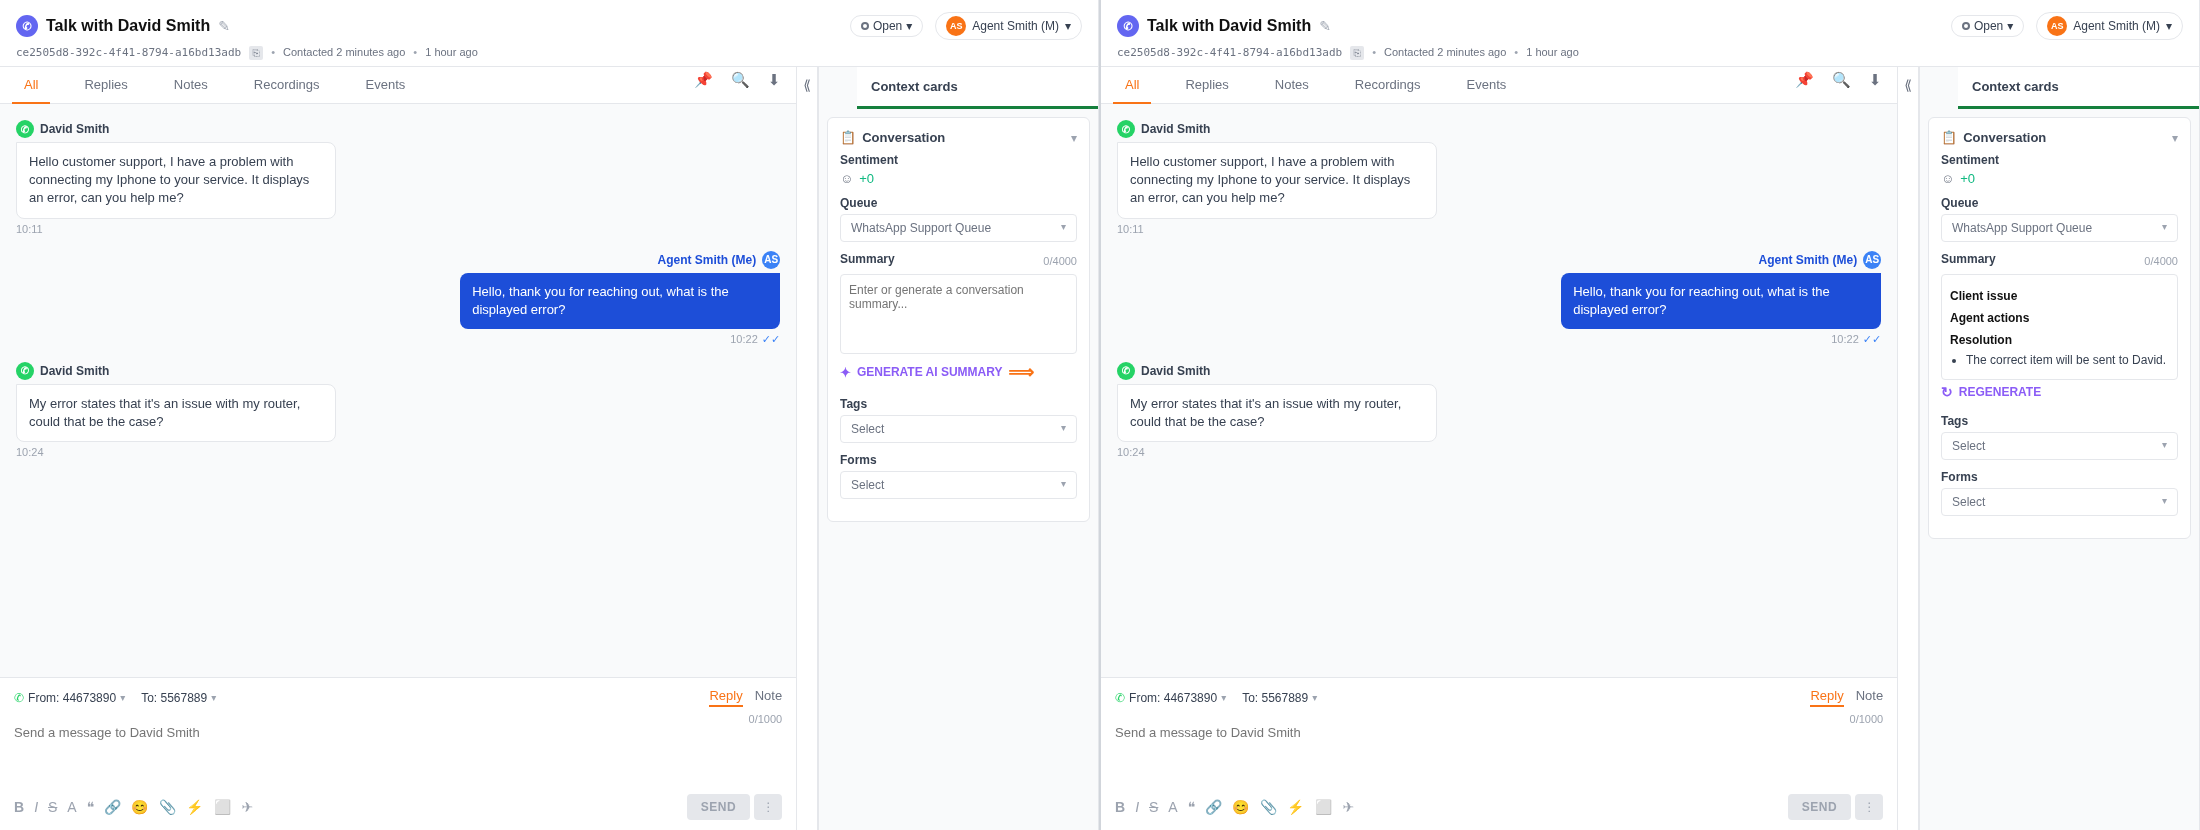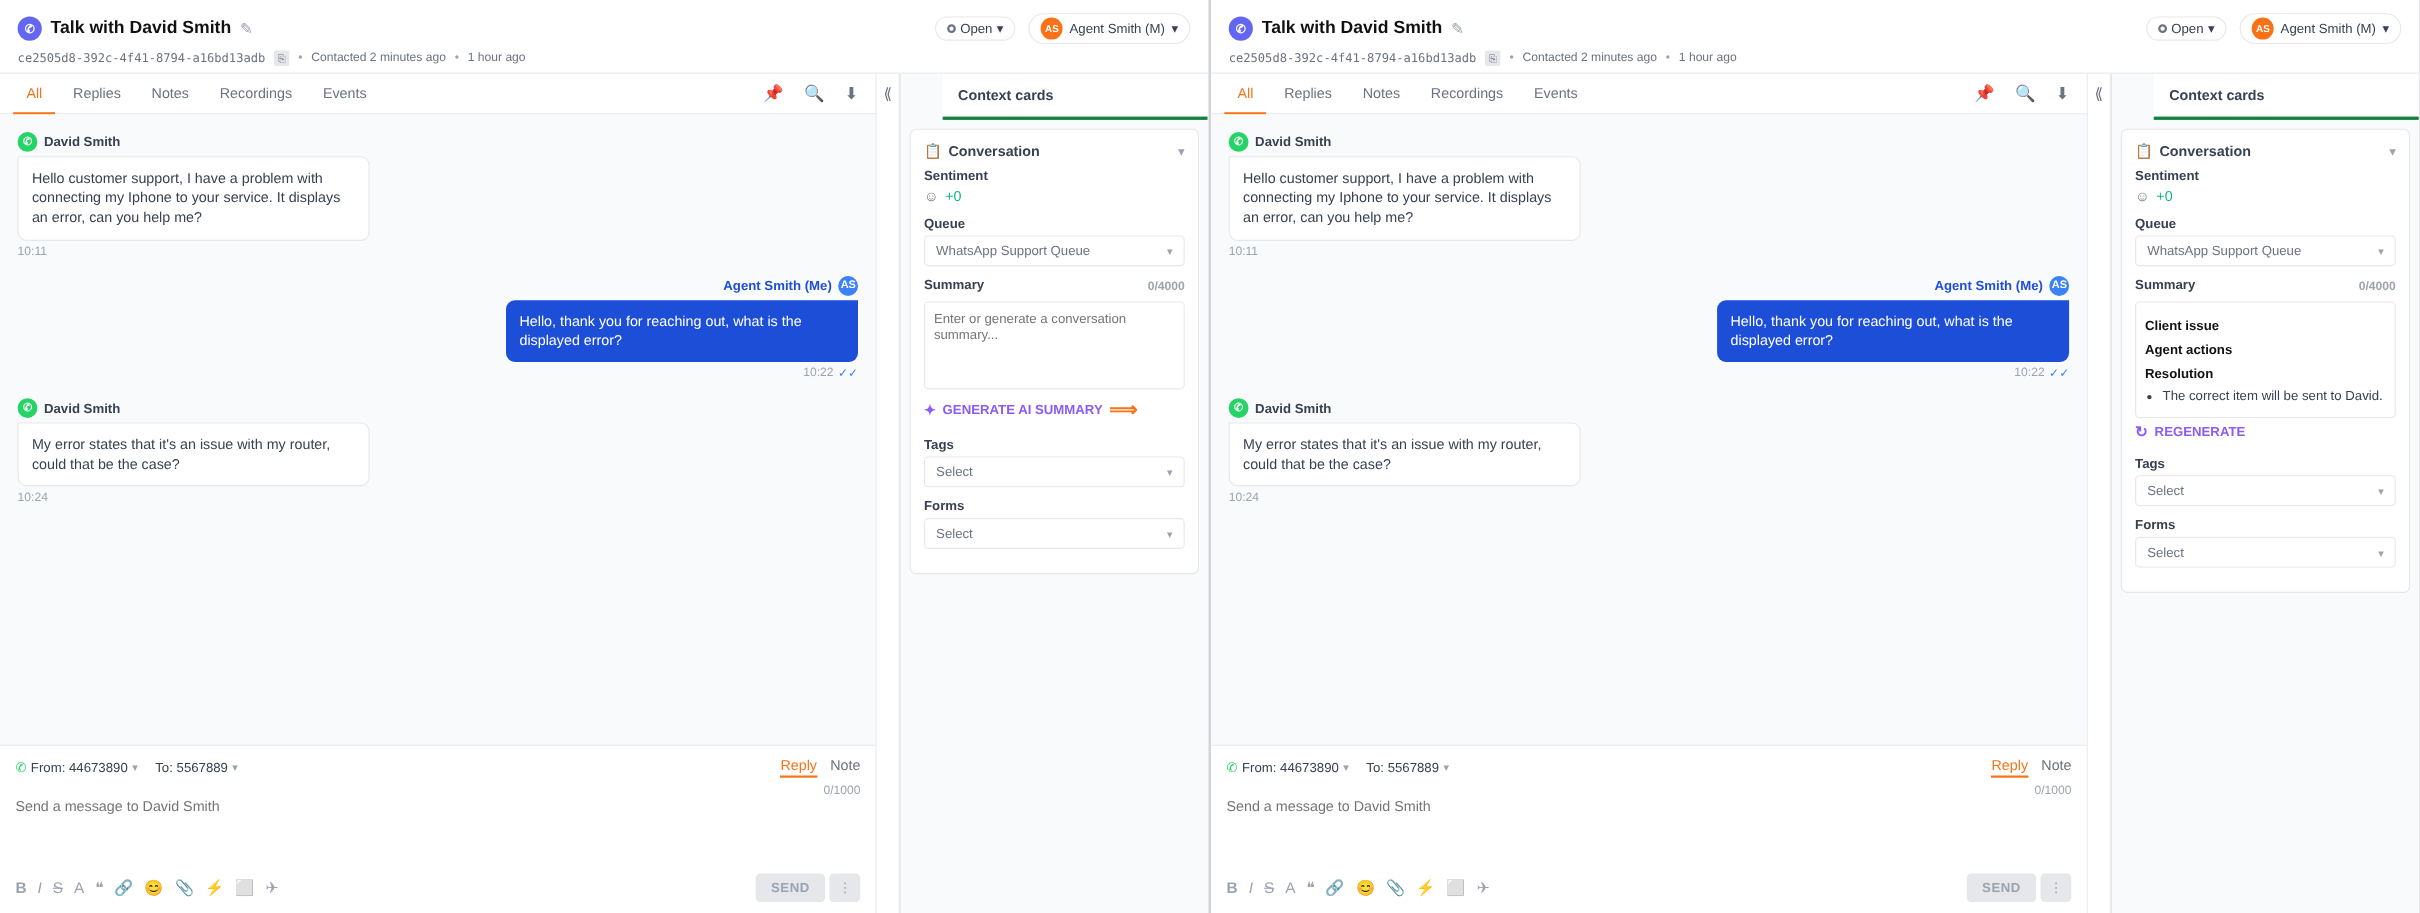--- a/index.html
+++ b/index.html
@@ -160,11 +160,11 @@
 
     .tabs-bar {
       display: flex;
-      align-items: center;
+      align-items: flex-start;
       border-bottom: 1px solid #e5e7eb;
       padding: 0 12px;
       background: #fff;
-      gap: 4px;
+      gap: 22px;
     }
 
     .tab {

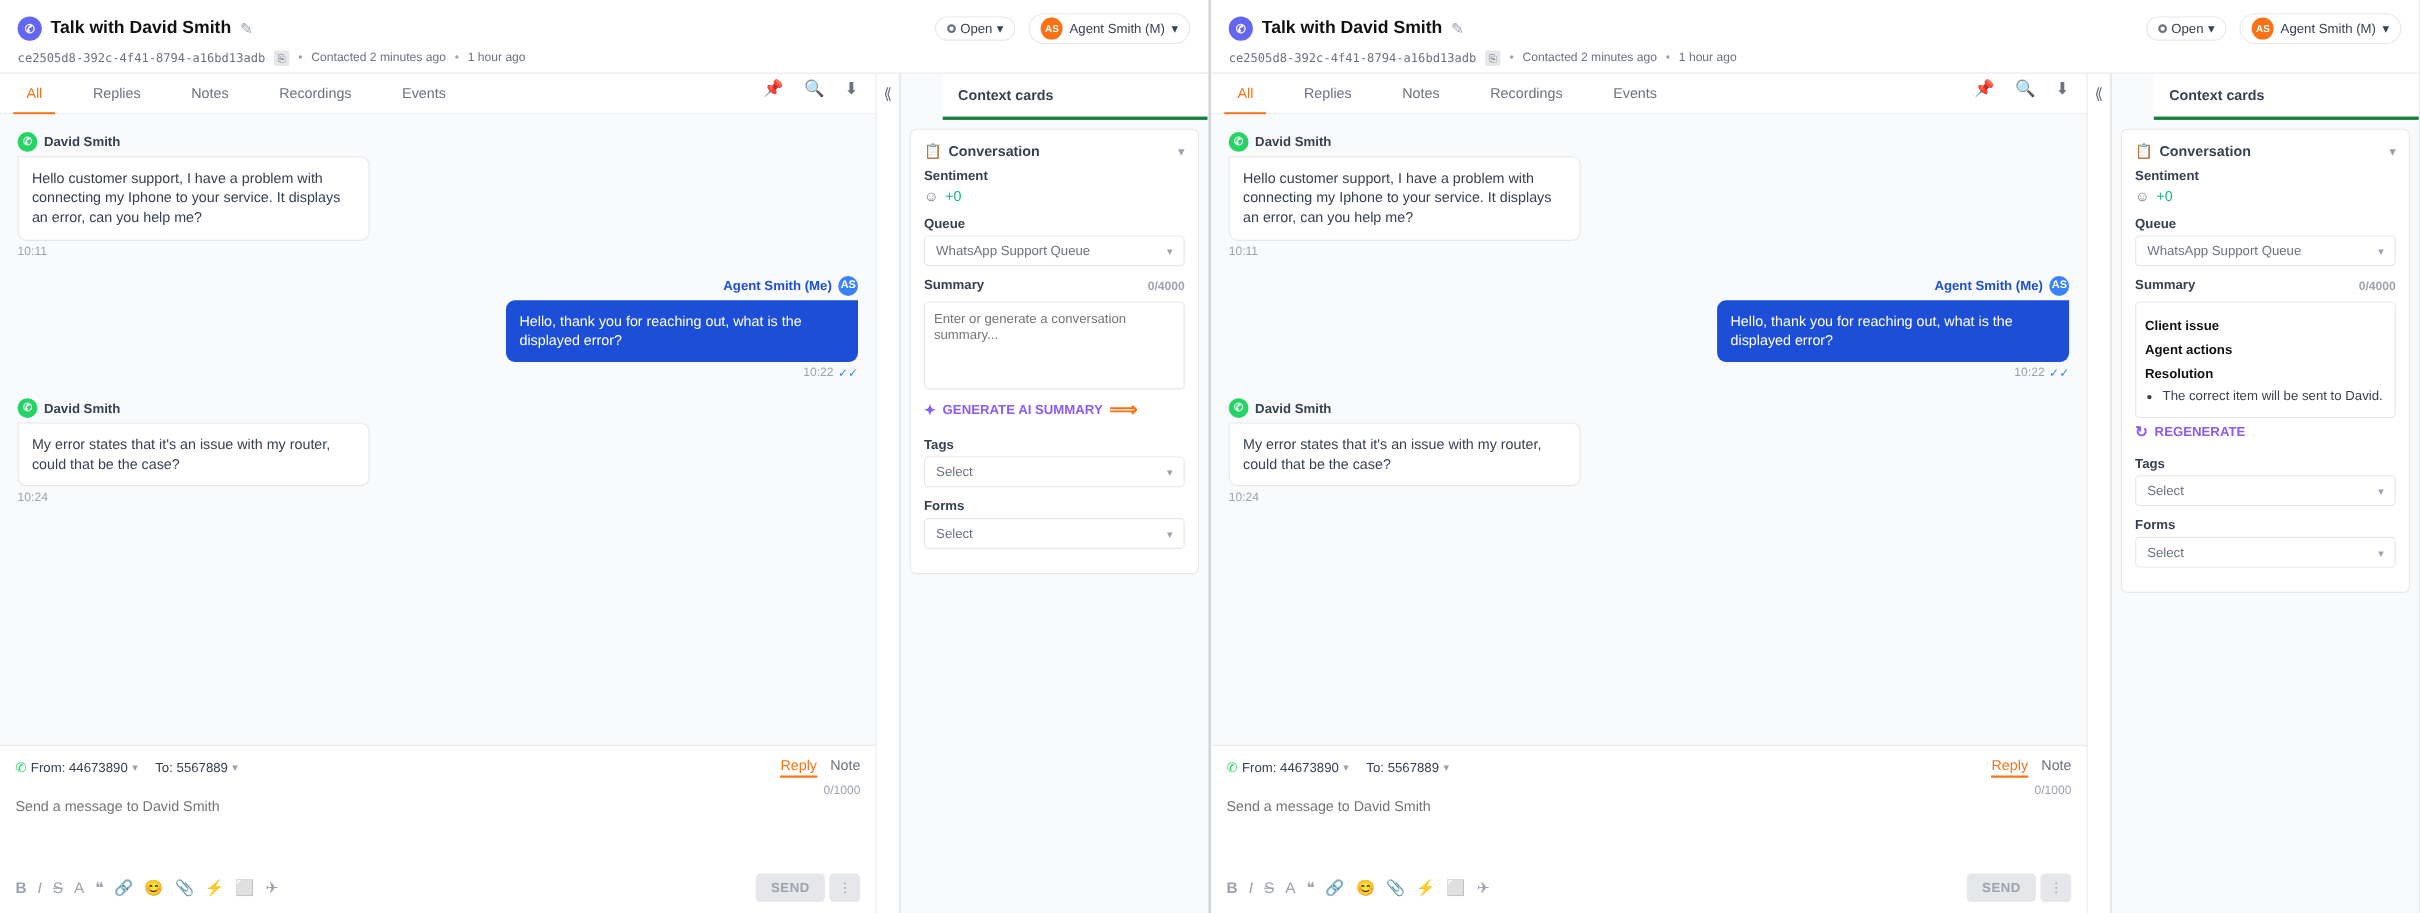--- a/index.html
+++ b/index.html
@@ -489,7 +489,7 @@
       color: #6b7280;
       background: #fff;
       display: flex;
-      align-items: flex-end;
+      align-items: flex-start;
       justify-content: space-between;
       cursor: pointer;
     }

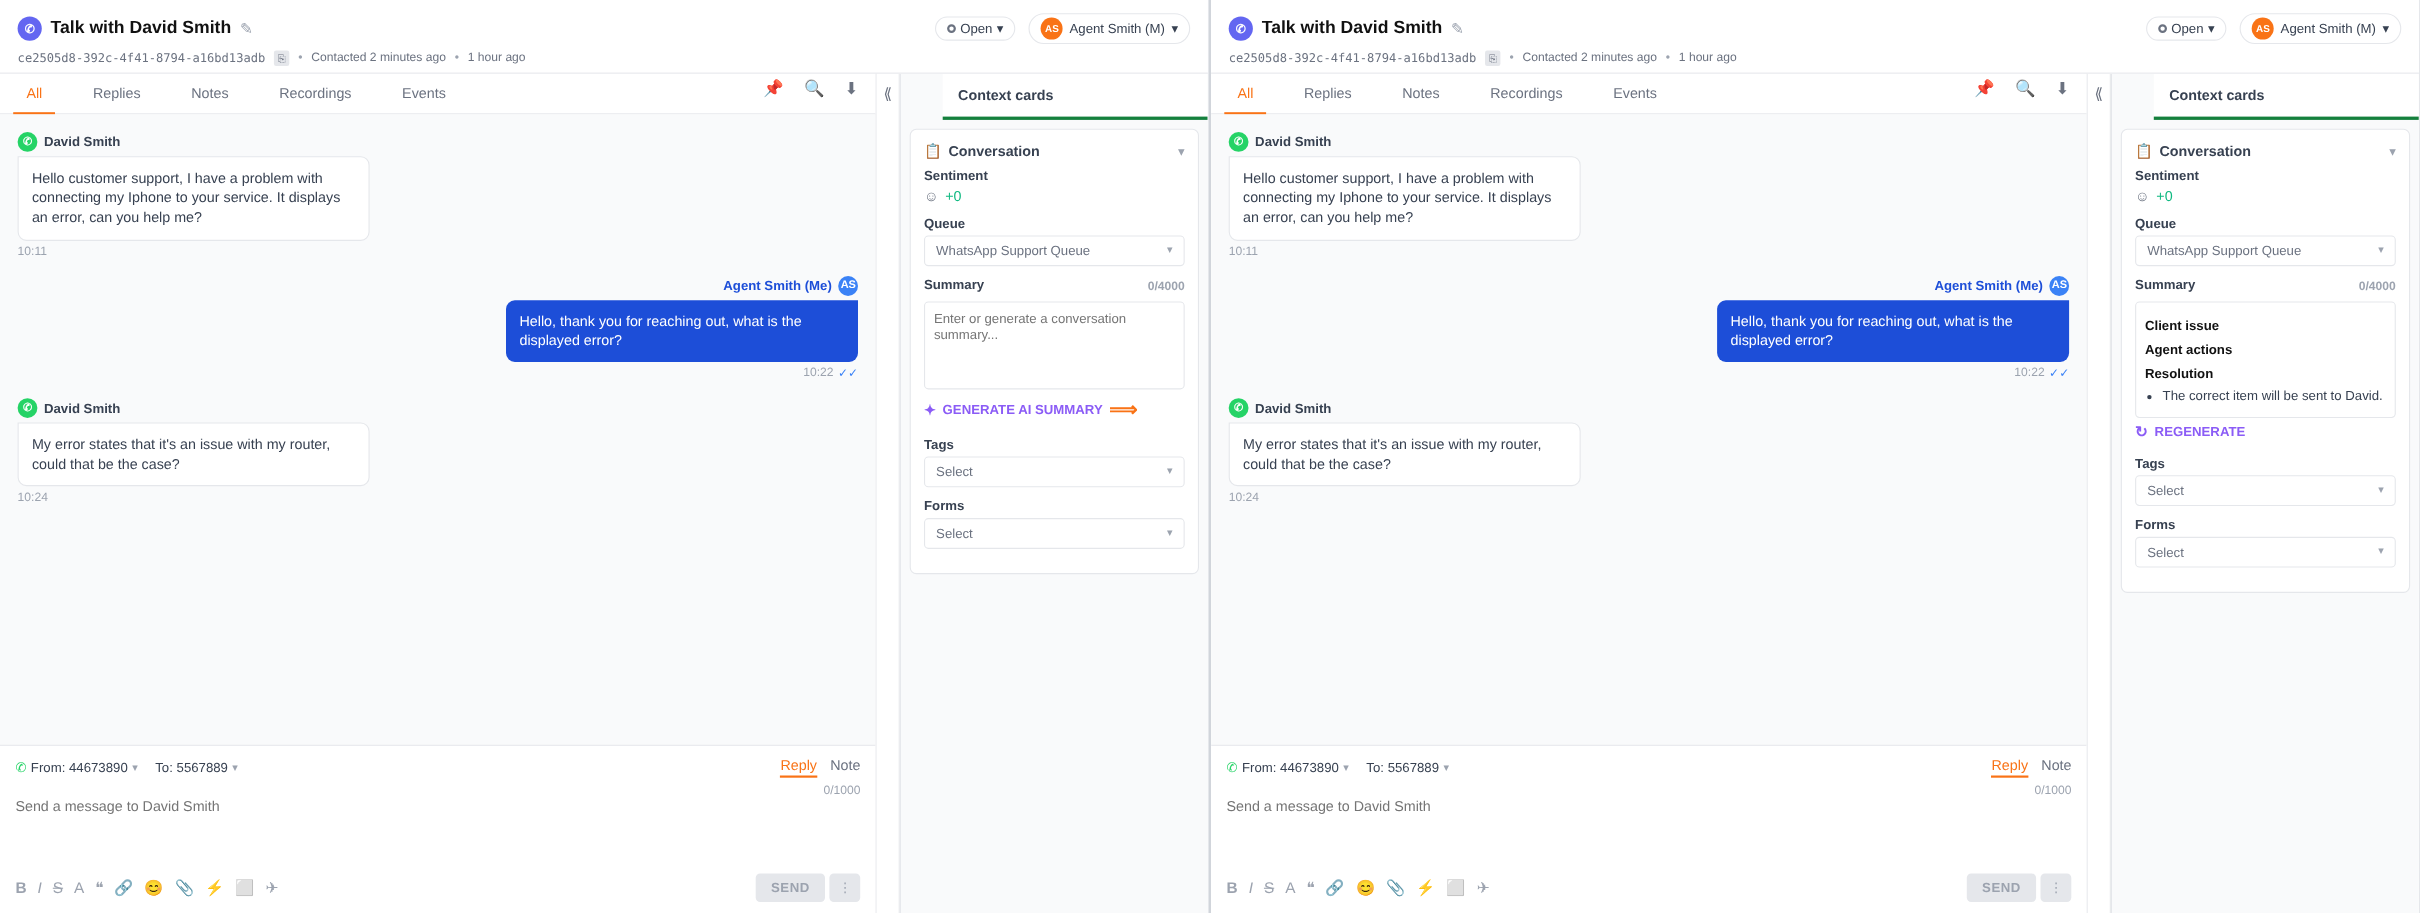--- a/index.html
+++ b/index.html
@@ -512,7 +512,6 @@
       font-size: 11px;
       color: #9ca3af;
       text-align: right;
-      font-weight: bold;
     }
 
     .generate-btn {

